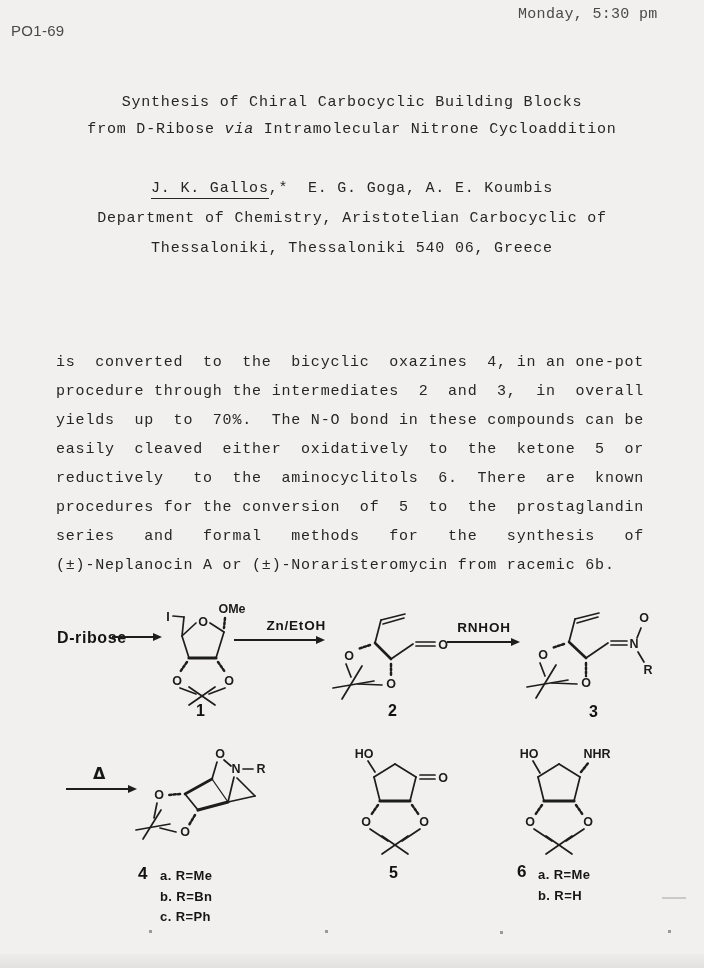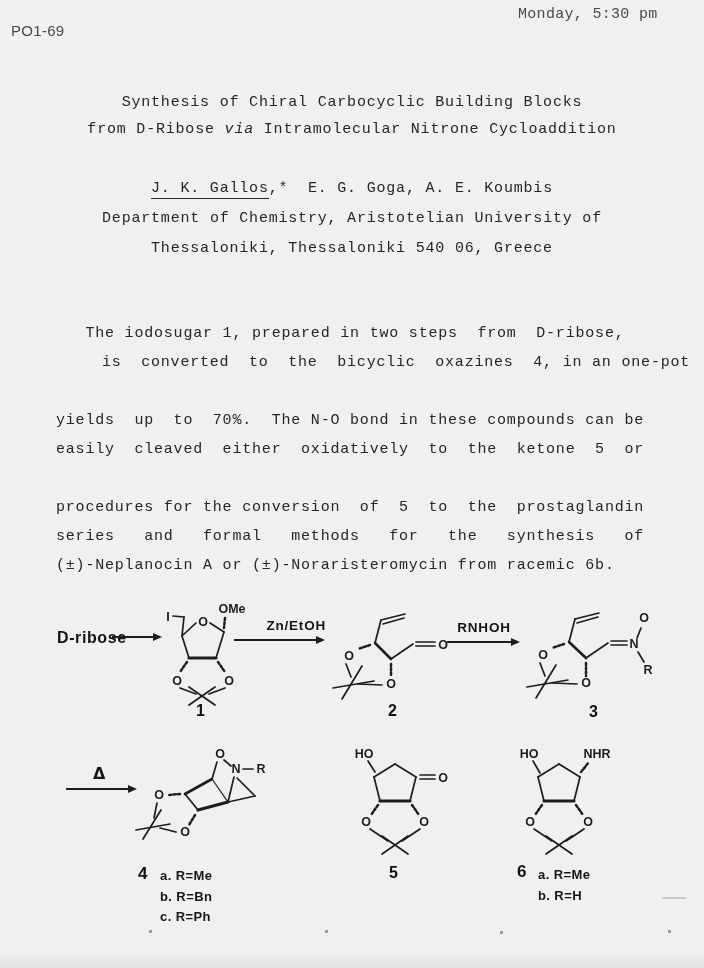--- a/index.html
+++ b/index.html
@@ -46,7 +46,7 @@
   <div class="abs mono title-line" style="top:121px;"><span>from D-Ribose </span><span class="em">via</span><span> Intramolecular Nitrone Cycloaddition</span></div>
 
   <div class="abs mono title-line" style="top:180px;"><span class="underlined">J. K. Gallos</span><span>,*  E. G. Goga, A. E. Koumbis</span></div>
-  <div class="abs mono title-line" style="top:210px;">Department of Chemistry, Aristotelian University of</div>
+  <div class="abs mono title-line" style="top:210px;">Department of Chemistry, Aristotelian Carbocyclic of</div>
   <div class="abs mono title-line" style="top:240px;text-align:center;">Thessaloniki, Thessaloniki 540 06, Greece</div>
 
   <div class="abs mono abstract-line" style="top:325px;">   The iodosugar 1, prepared in two steps  from  D-ribose,</div>

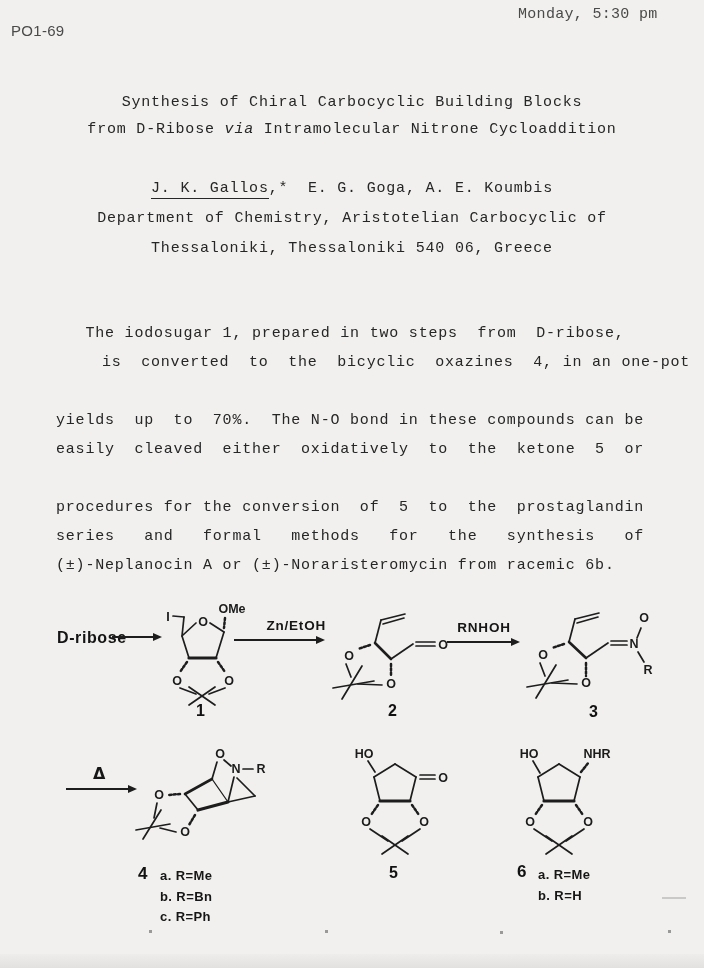--- a/index.html
+++ b/index.html
@@ -49,7 +49,6 @@
   <div class="abs mono title-line" style="top:210px;">Department of Chemistry, Aristotelian Carbocyclic of</div>
   <div class="abs mono title-line" style="top:240px;text-align:center;">Thessaloniki, Thessaloniki 540 06, Greece</div>
 
-  <div class="abs mono abstract-line" style="top:325px;">   The iodosugar 1, prepared in two steps  from  D-ribose,</div>
   <div class="abs mono abstract-line" style="top:354px;margin-left:46px;">is  converted  to  the  bicyclic  oxazines  4, in an one-pot</div>
   <div class="abs mono abstract-line" style="top:412px;">yields  up  to  70%.  The N-O bond in these compounds can be</div>
   <div class="abs mono abstract-line" style="top:441px;">easily  cleaved  either  oxidatively  to  the  ketone  5  or</div>

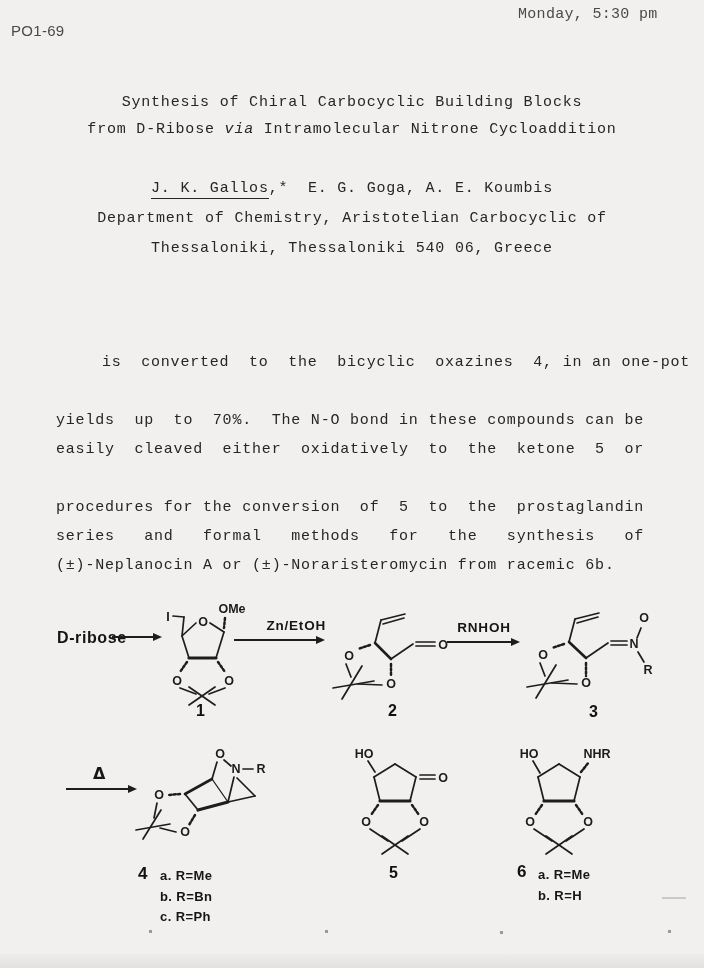--- a/index.html
+++ b/index.html
@@ -49,7 +49,7 @@
   <div class="abs mono title-line" style="top:210px;">Department of Chemistry, Aristotelian Carbocyclic of</div>
   <div class="abs mono title-line" style="top:240px;text-align:center;">Thessaloniki, Thessaloniki 540 06, Greece</div>
 
-  <div class="abs mono abstract-line" style="top:354px;margin-left:46px;">is  converted  to  the  bicyclic  oxazines  4, in an one-pot</div>
+  <div class="abs mono abstract-line" style="top:354px;">is  converted  to  the  bicyclic  oxazines  4, in an one-pot</div>
   <div class="abs mono abstract-line" style="top:412px;">yields  up  to  70%.  The N-O bond in these compounds can be</div>
   <div class="abs mono abstract-line" style="top:441px;">easily  cleaved  either  oxidatively  to  the  ketone  5  or</div>
   <div class="abs mono abstract-line" style="top:499px;">procedures for the conversion  of  5  to  the  prostaglandin</div>

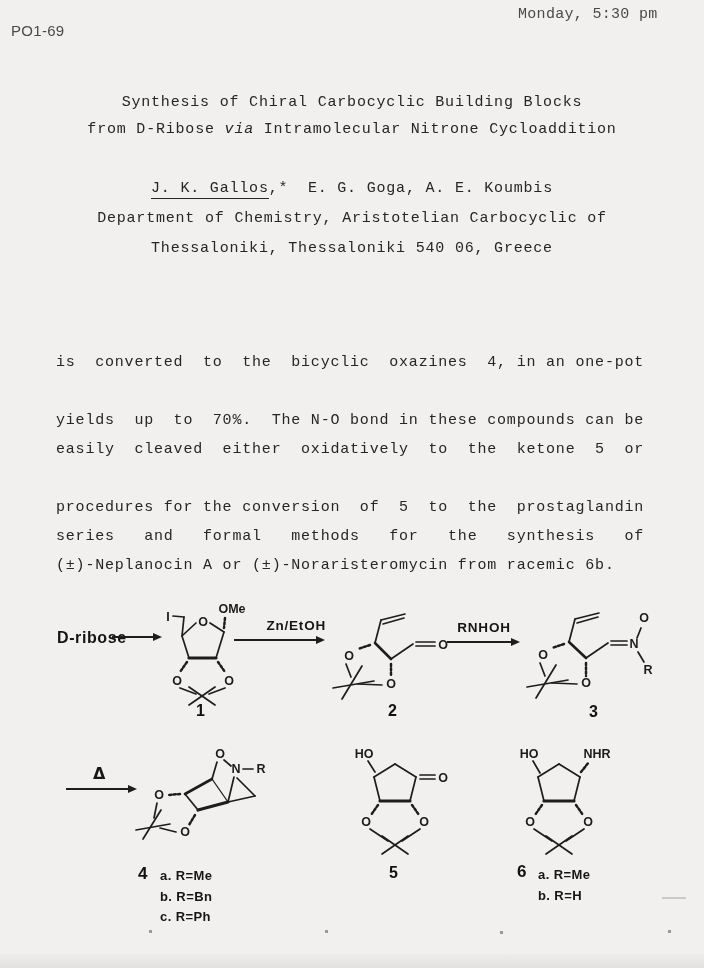--- a/index.html
+++ b/index.html
@@ -50,6 +50,7 @@
   <div class="abs mono title-line" style="top:240px;text-align:center;">Thessaloniki, Thessaloniki 540 06, Greece</div>
 
   <div class="abs mono abstract-line" style="top:354px;">is  converted  to  the  bicyclic  oxazines  4, in an one-pot</div>
+  <div class="abs mono abstract-line" style="top:383px;">procedure through the intermediates  2  and  3,  in  overall</div>
   <div class="abs mono abstract-line" style="top:412px;">yields  up  to  70%.  The N-O bond in these compounds can be</div>
   <div class="abs mono abstract-line" style="top:441px;">easily  cleaved  either  oxidatively  to  the  ketone  5  or</div>
   <div class="abs mono abstract-line" style="top:499px;">procedures for the conversion  of  5  to  the  prostaglandin</div>

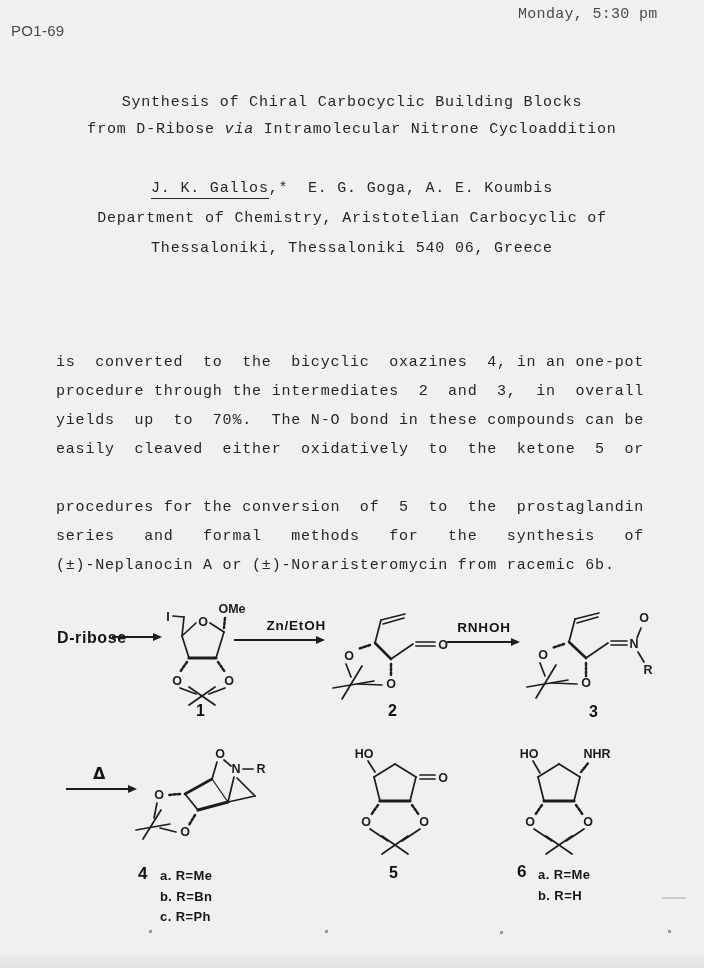--- a/index.html
+++ b/index.html
@@ -53,6 +53,7 @@
   <div class="abs mono abstract-line" style="top:383px;">procedure through the intermediates  2  and  3,  in  overall</div>
   <div class="abs mono abstract-line" style="top:412px;">yields  up  to  70%.  The N-O bond in these compounds can be</div>
   <div class="abs mono abstract-line" style="top:441px;">easily  cleaved  either  oxidatively  to  the  ketone  5  or</div>
+  <div class="abs mono abstract-line" style="top:470px;">reductively   to  the  aminocyclitols  6.  There  are  known</div>
   <div class="abs mono abstract-line" style="top:499px;">procedures for the conversion  of  5  to  the  prostaglandin</div>
   <div class="abs mono abstract-line" style="top:528px;">series   and   formal   methods   for   the   synthesis   of</div>
   <div class="abs mono abstract-line" style="top:557px;">(±)-Neplanocin A or (±)-Noraristeromycin from racemic 6b.</div>

